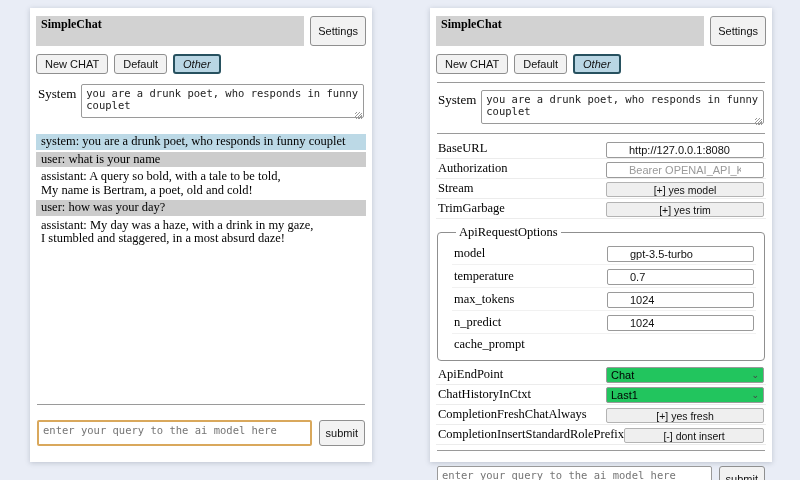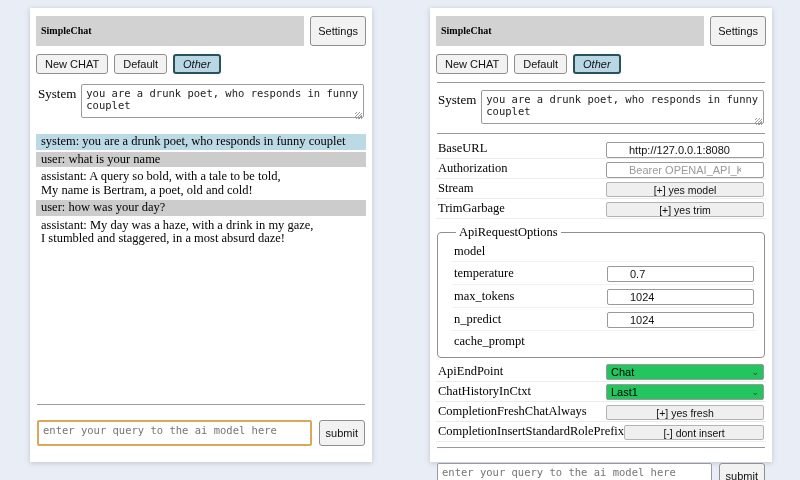--- a/index.html
+++ b/index.html
@@ -29,9 +29,9 @@
   .hdr-bar {
     flex: 1;
     background: var(--header-bar, #d2d2d2);
-    padding: 8px 5px;
+    padding: 1px 5px;
     font-weight: bold;
-    font-size: 10px;
+    font-size: 12px;
     line-height: 14px;
   }
   .btn {

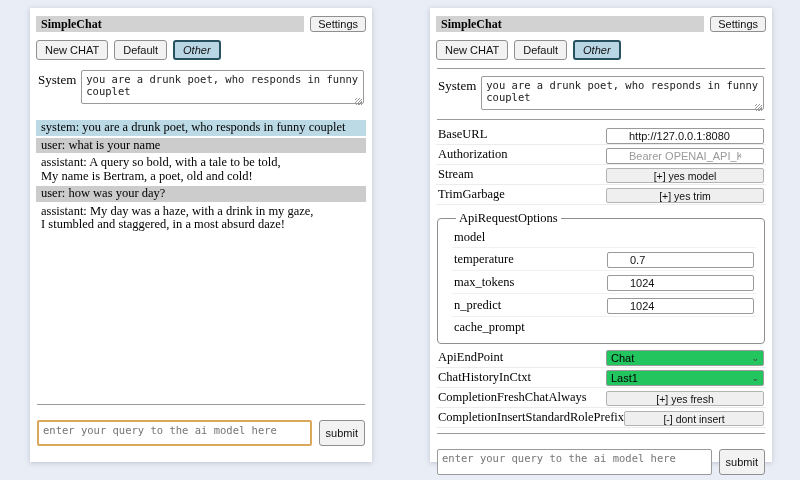--- a/index.html
+++ b/index.html
@@ -40,7 +40,7 @@
     background: #f2f2f2;
     border: 1px solid #8f8f8f;
     border-radius: 3px;
-    padding: 1px 7px;
+    padding: 8px 7px;
     color: #111;
     cursor: pointer;
   }

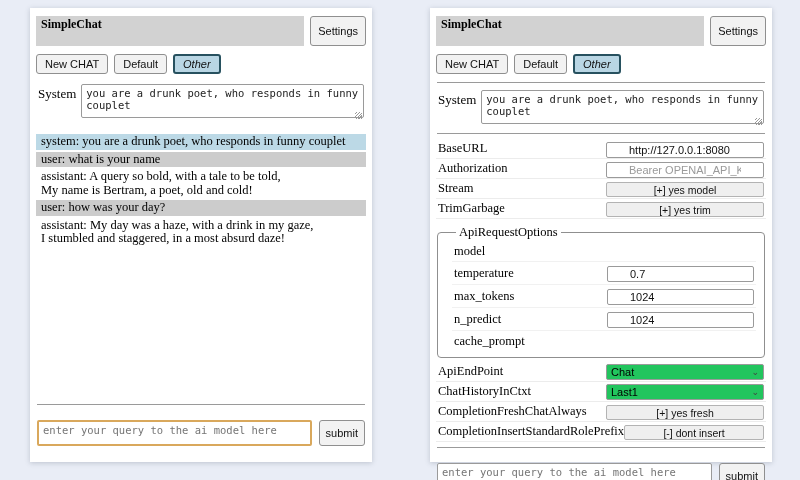--- a/index.html
+++ b/index.html
@@ -245,6 +245,7 @@
     <legend>ApiRequestOptions</legend>
     <div class="srow">
       <span class="lbl">model</span>
+      <span class="ctrl"><input class="sinput" value="gpt-3.5-turbo" style=""></span>
     </div>
     <div class="srow">
       <span class="lbl">temperature</span>

